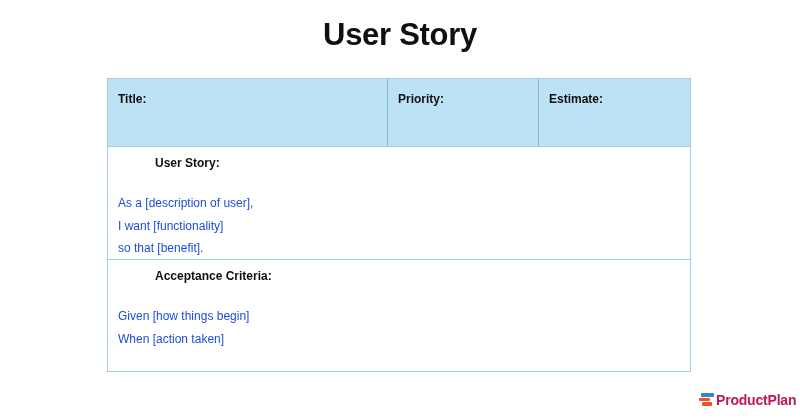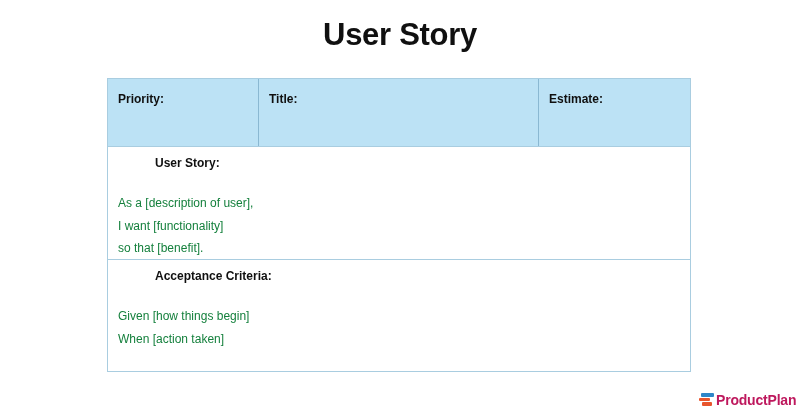--- a/index.html
+++ b/index.html
@@ -117,11 +117,11 @@
 <div class="story-table">
 
   <div class="header-row">
+    <div class="header-cell title-cell">
+      <span>Title:</span>
+    </div>
     <div class="header-cell priority-cell">
       <span>Priority:</span>
-    </div>
-    <div class="header-cell title-cell">
-      <span>Title:</span>
     </div>
     <div class="header-cell estimate-cell">
       <span>Estimate:</span>

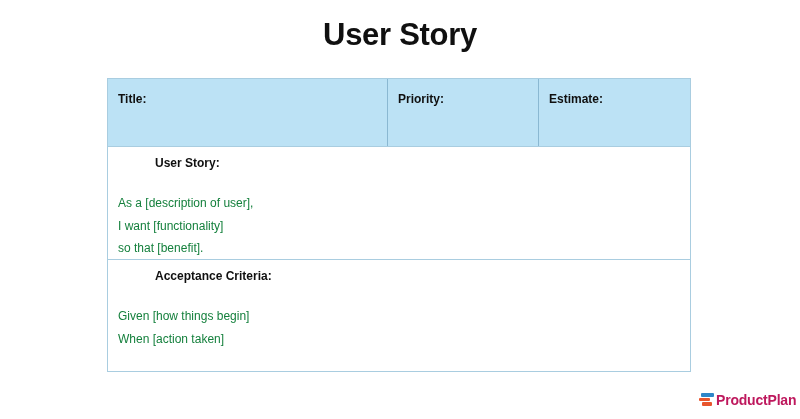--- a/index.html
+++ b/index.html
@@ -77,7 +77,7 @@
   .section-line {
     font-size: 12px;
     line-height: 22.5px;
-    color: #15803d;
+    color: #1d4ed8;
   }
 
   .logo {

